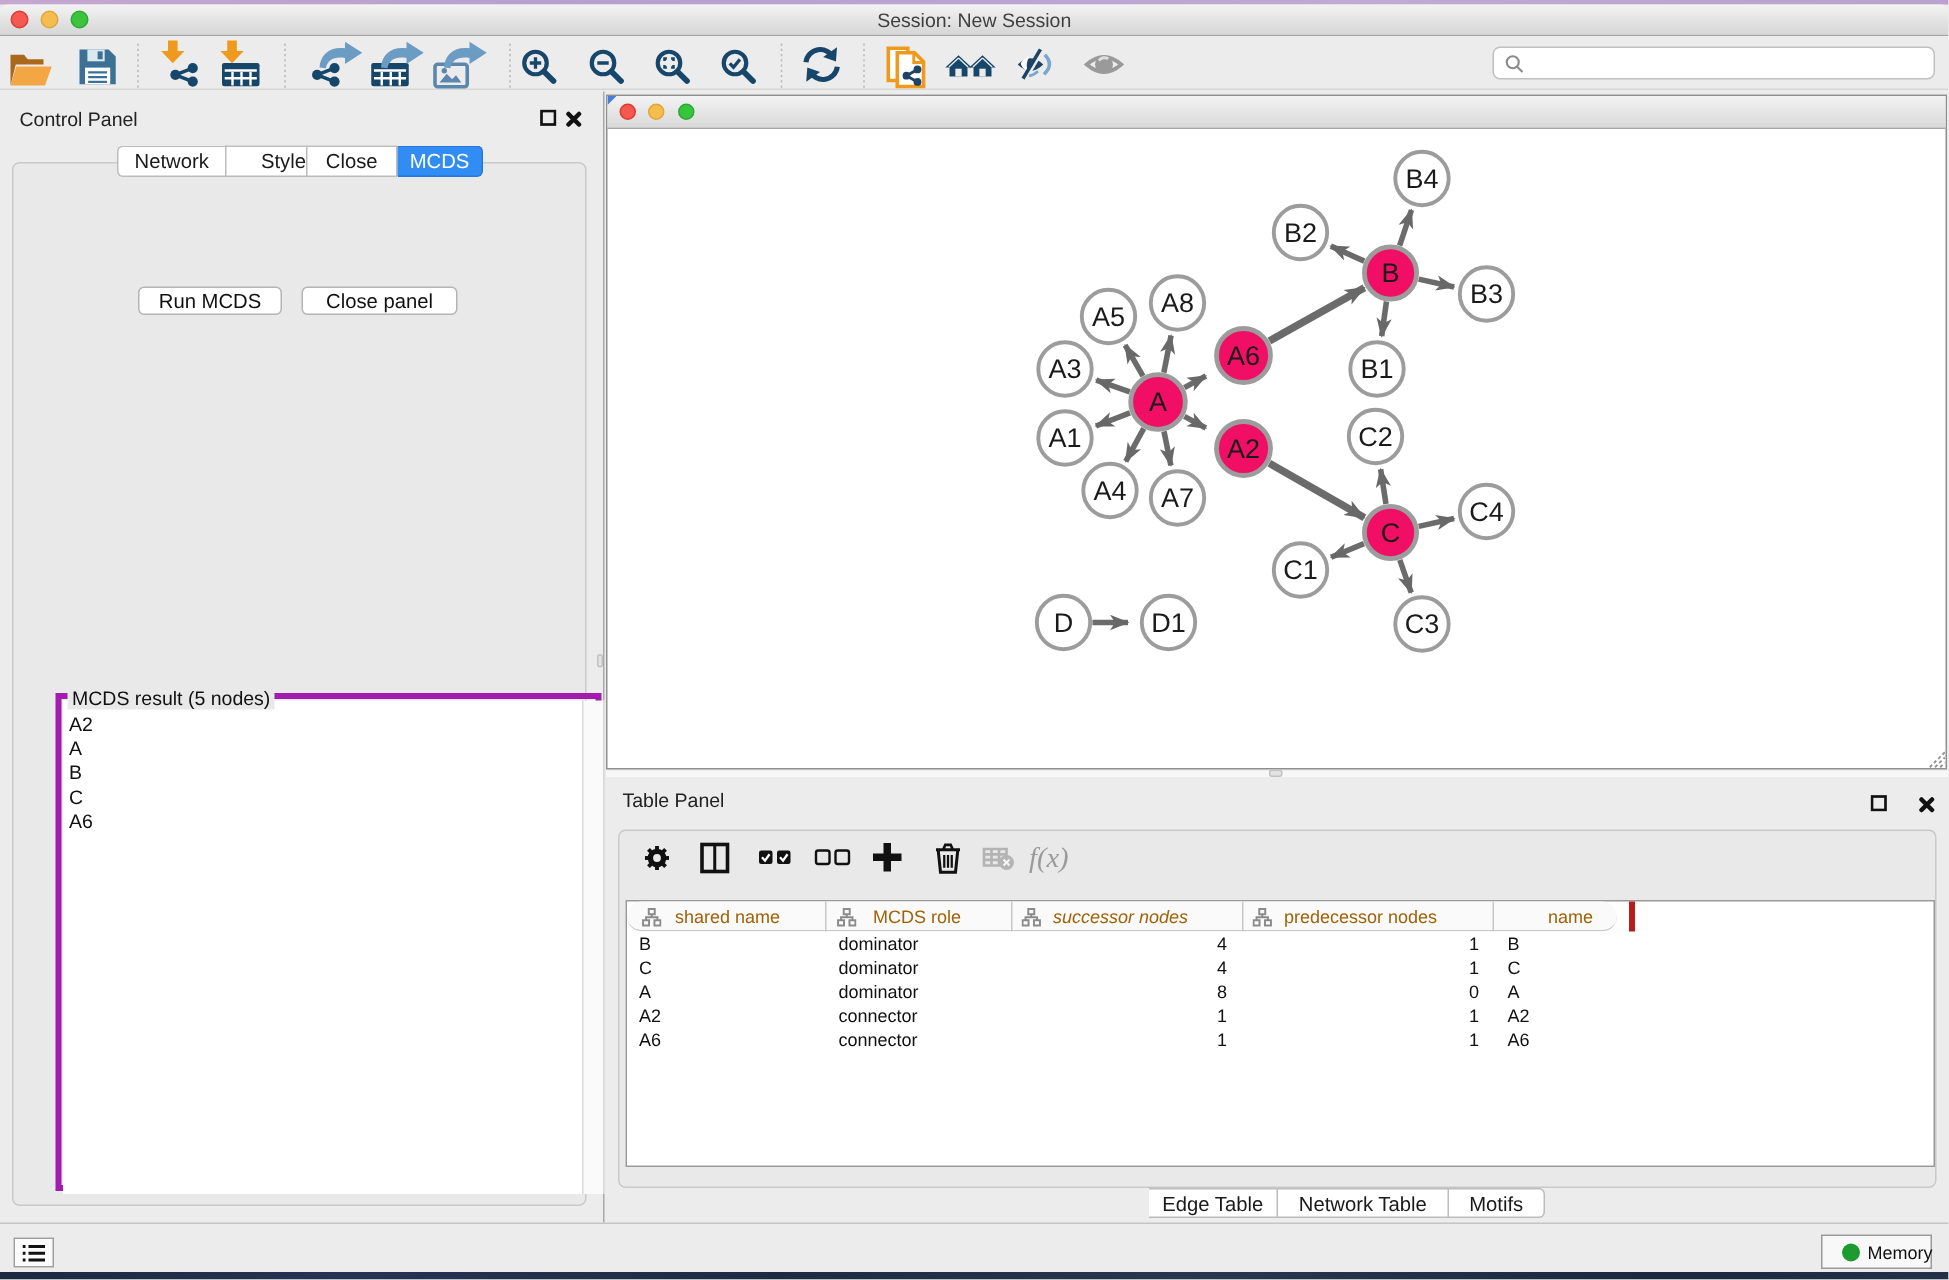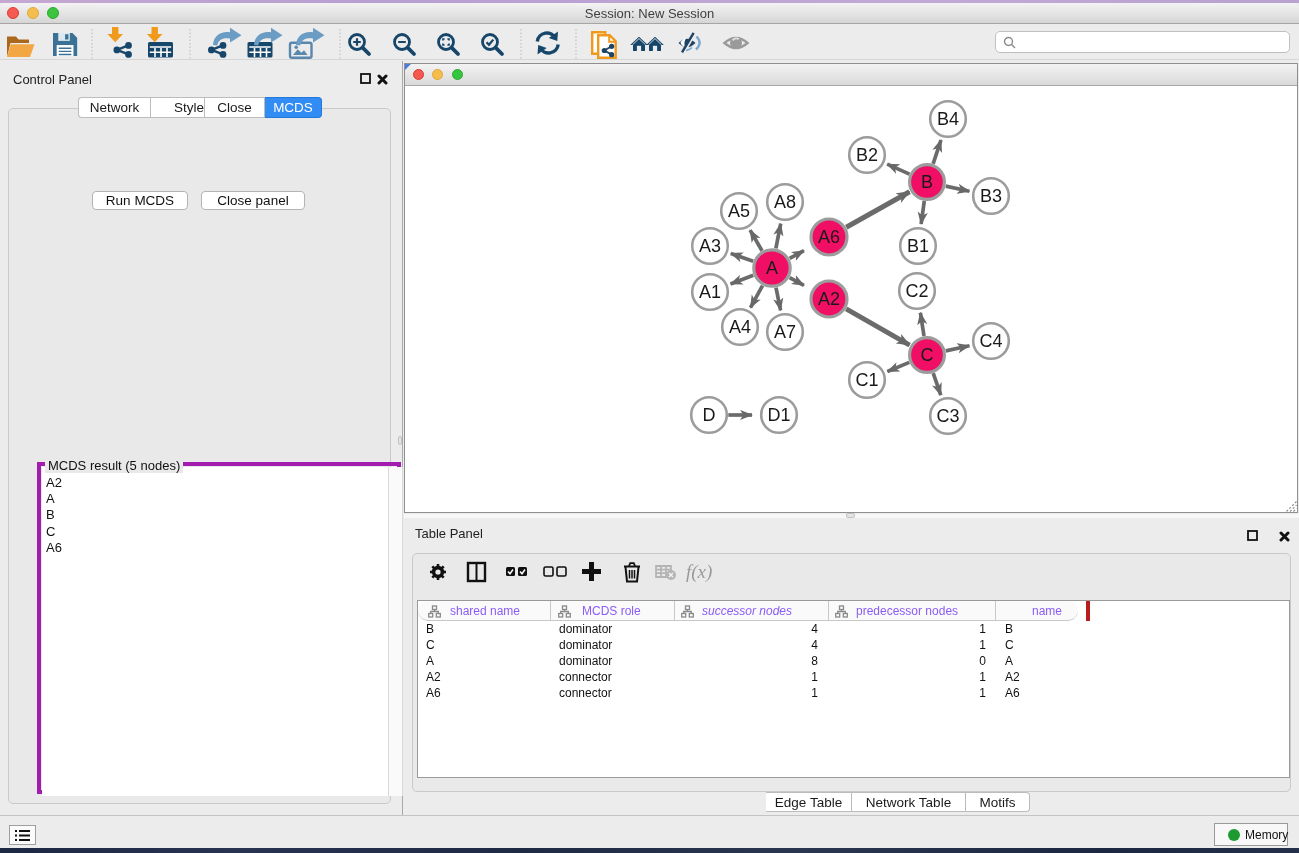--- a/index.html
+++ b/index.html
@@ -387,7 +387,7 @@
             </g>
           </defs>
         </svg>
-      <div class="abs" style="left:0;top:0;height:20px;width:660px;background:#fafafa;border-bottom:1px solid #c8c8c8;font-size:12px;color:#8b5cf6;border-radius:10px;">
+      <div class="abs" style="left:0;top:0;height:20px;width:660px;background:#fafafa;border-bottom:1px solid #c8c8c8;font-size:12px;color:#a16207;border-radius:10px;">
         <div class="abs" style="left:0;top:0;width:133px;height:20px;border-right:1px solid #c8c8c8;">
             <svg width="13" height="13" style="position:absolute;left:10px;top:4px;">
               <use href="#treeic"></use>

